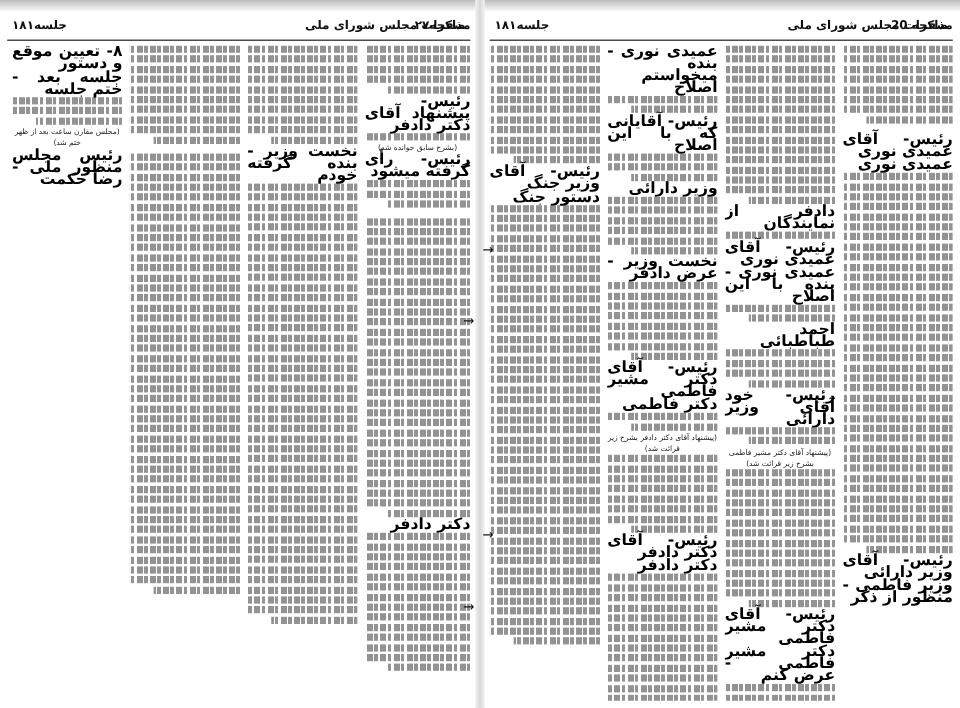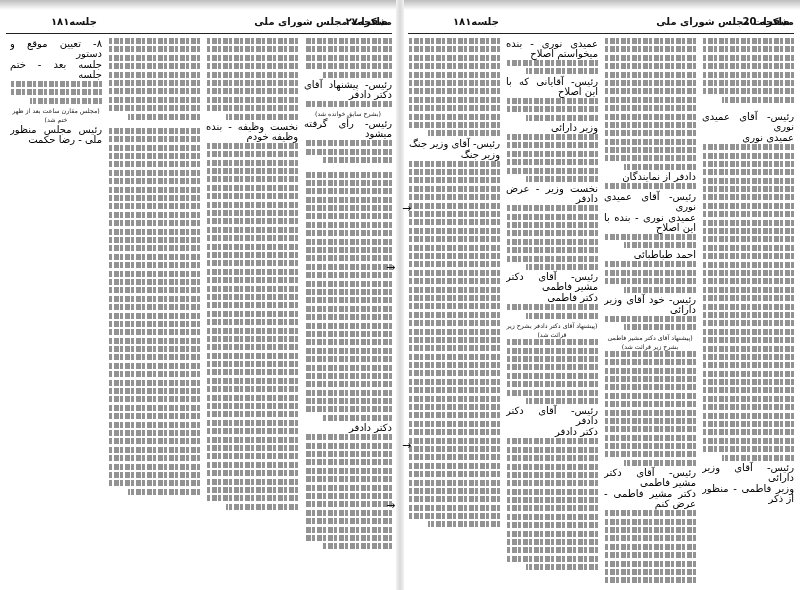--- a/index.html
+++ b/index.html
@@ -17,7 +17,7 @@
              direction: rtl; font-size: 10px; font-weight: bold; }
   .runhead .rh-page { position: absolute; right: 4px; top: 0; }
   .runhead .rh-title { position: absolute; left: 0; right: 0; top: 0; text-align: right; }
-  .runhead .rh-session { position: absolute; left: 4px; top: 0; margin-left: 41px; }
+  .runhead .rh-session { position: absolute; left: 4px; top: 0; }
   .rule { position: absolute; top: 33px; left: 6px; right: 6px; height: 0;
           border-top: 1.5px solid #222; }
   .col { position: absolute; top: 38px; direction: rtl; font-size: 6.3px;

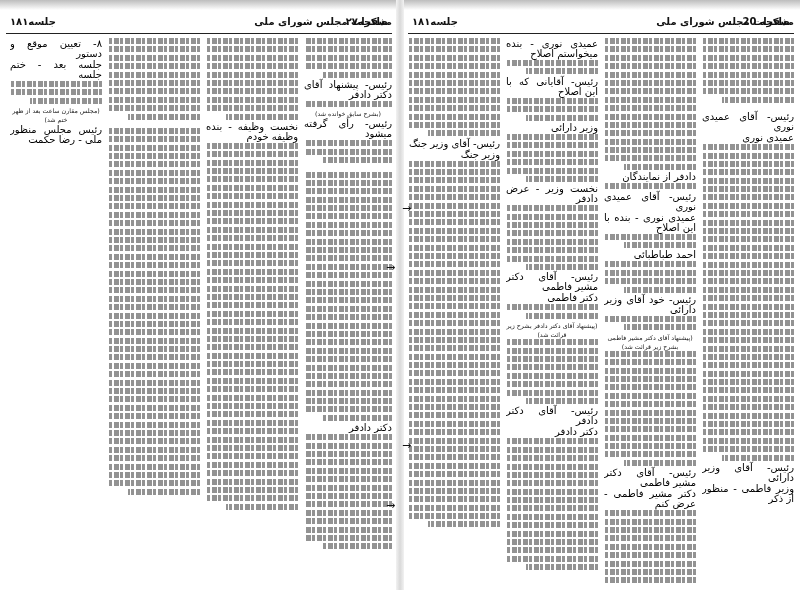--- a/index.html
+++ b/index.html
@@ -28,7 +28,7 @@
                  #3a3a3a 0 3px, transparent 3px 4px, #3a3a3a 4px 9px, transparent 9px 11px);
                opacity: .55; }
   .col .line.mid { width: 78%; margin-left: auto; }
-  .col .sp { display: block; font-weight: normal; font-size: 10px; line-height: 10px;
+  .col .sp { display: block; font-weight: bold; font-size: 13px; line-height: 10px;
              margin: 1px 0; color: #000; }
   .col .note { display: block; text-align: center; font-size: 6.3px; line-height: 9px; color: #222; }
   .col .gap { display: block; height: 6px; }

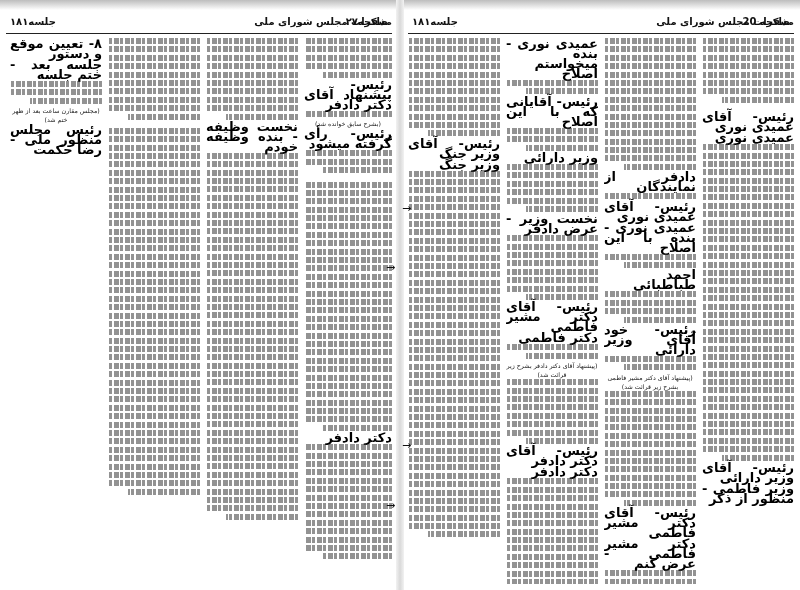--- a/index.html
+++ b/index.html
@@ -119,7 +119,7 @@
         <span class="line"></span>
         <span class="line"></span>
         <span class="line mid"></span>
-        <span class="sp">نخست وظیفه - بنده وظیفه خودم</span>
+        <span class="sp">نخست وزیر - بنده گرفته خودم</span>
         <span class="line"></span>
         <span class="line"></span>
         <span class="line"></span>

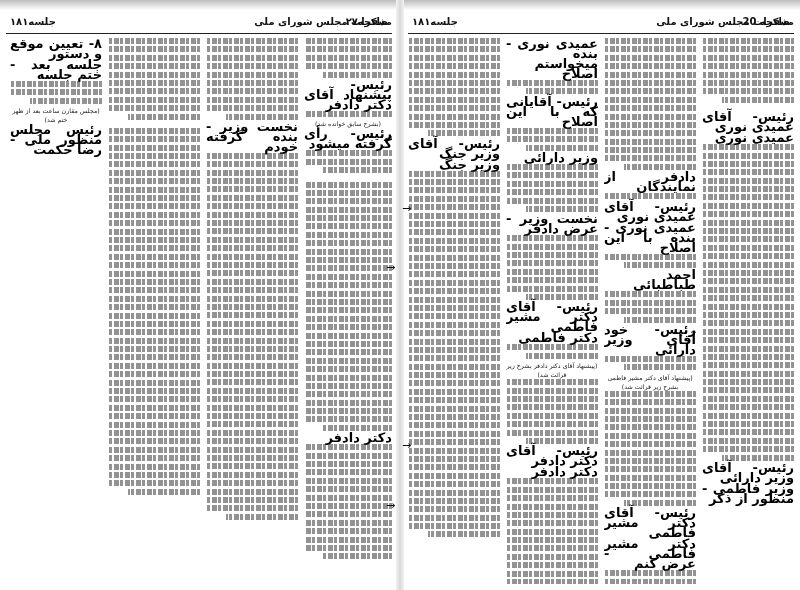--- a/index.html
+++ b/index.html
@@ -424,7 +424,7 @@
         <span class="line"></span>
         <span class="line mid"></span>
         <span class="sp">رئیس- آقای وزیر جنگ</span>
-        <span class="sp">وزیر جنگ</span>
+        <span class="sp">دستور جنگ</span>
         <span class="line"></span>
         <span class="line"></span>
         <span class="line"></span>

